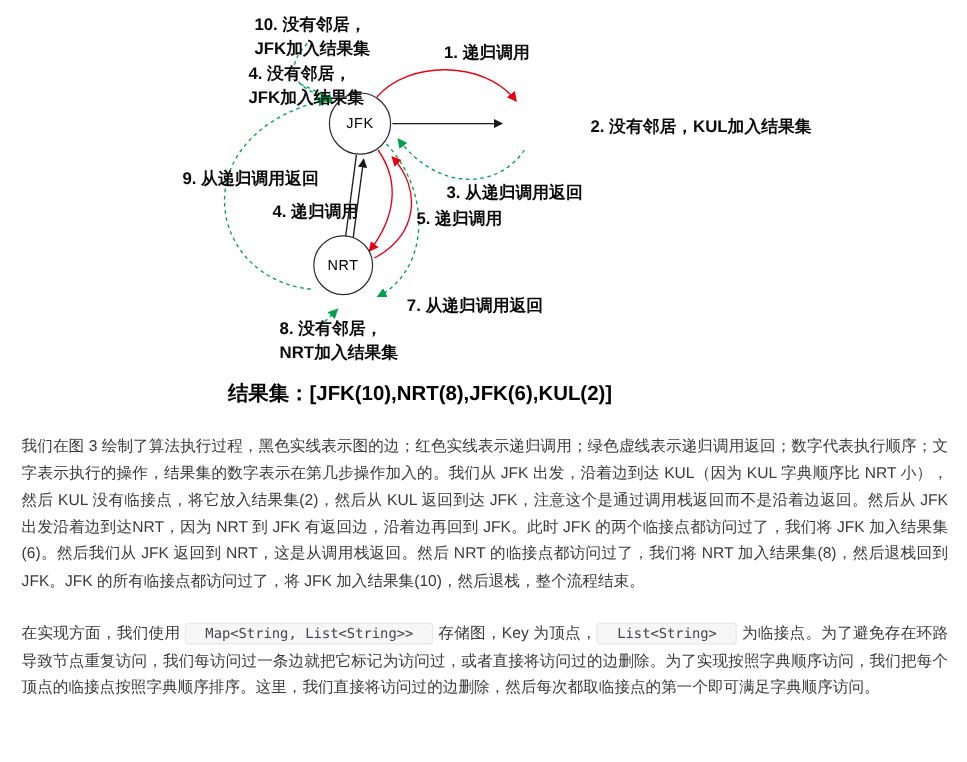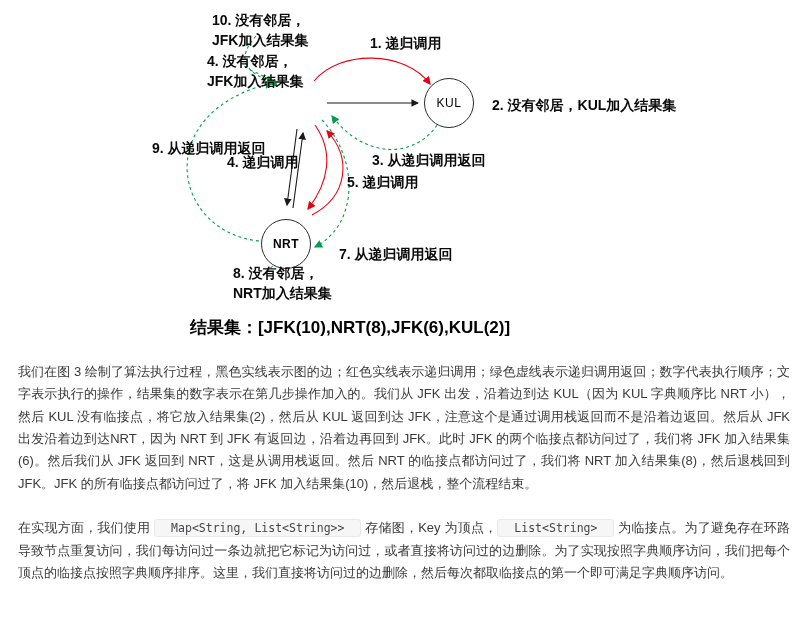--- a/index.html
+++ b/index.html
@@ -83,6 +83,7 @@
     <path class="ret" d="M 266 272 C 271 268, 276 263, 281 258" marker-end="url(#arrG)"></path>
   </svg>
 
+  <div class="node node-jfk">JFK</div>
   <div class="node node-kul">KUL</div>
   <div class="node node-nrt">NRT</div>
 

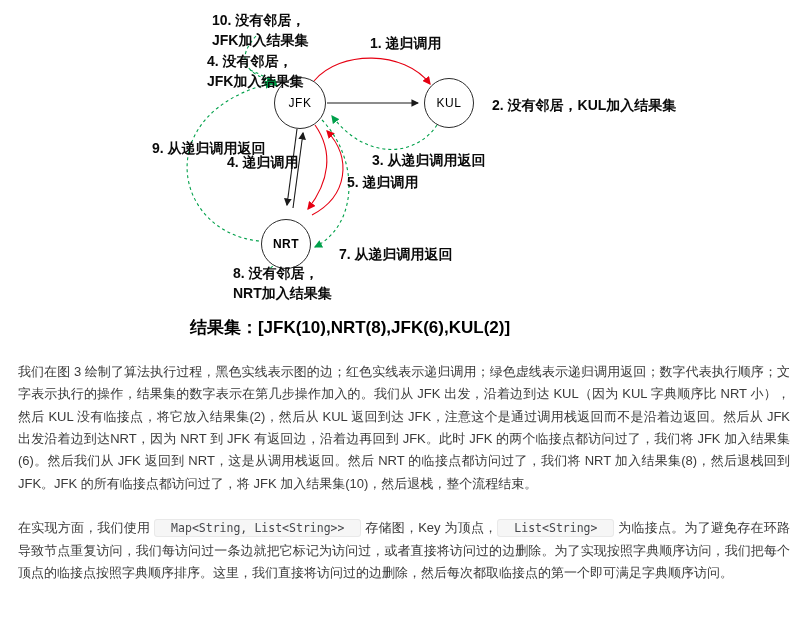--- a/index.html
+++ b/index.html
@@ -84,7 +84,6 @@
   </svg>
 
   <div class="node node-jfk">JFK</div>
-  <div class="node node-kul">KUL</div>
   <div class="node node-nrt">NRT</div>
 
   <div class="lbl lbl-10">10. 没有邻居，

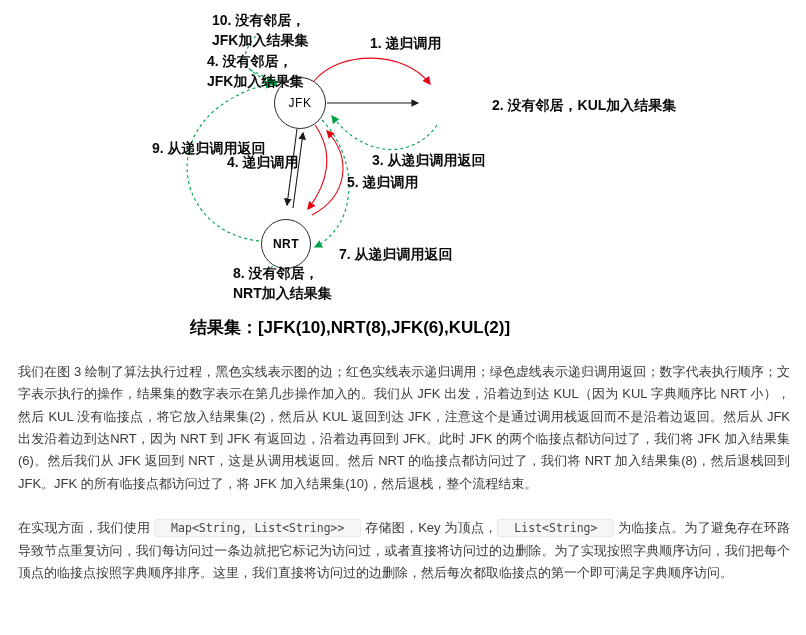--- a/index.html
+++ b/index.html
@@ -32,7 +32,7 @@
   .lbl-2  { left:492px; top:96px; }
   .lbl-3  { left:372px; top:151px; }
   .lbl-9  { left:152px; top:139px; }
-  .lbl-4  { left:227px; top:153px; }
+  .lbl-4  { left:227px; top:167px; }
   .lbl-5  { left:347px; top:173px; }
   .lbl-7  { left:339px; top:245px; }
   .lbl-8  { left:233px; top:264px; }

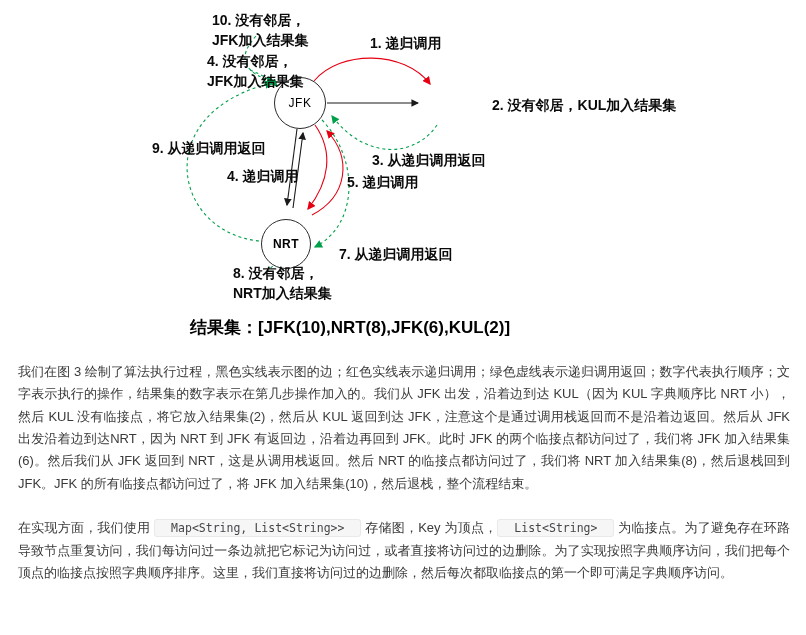--- a/index.html
+++ b/index.html
@@ -21,7 +21,7 @@
   }
   .node-jfk { left:274px; top:77px;  width:52px; height:52px; }
   .node-kul { left:424px; top:78px;  width:50px; height:50px; }
-  .node-nrt { left:261px; top:219px; width:50px; height:50px;font-weight:bold; }
+  .node-nrt { left:261px; top:196px; width:50px; height:50px; }
   .lbl {
     position:absolute; font-size:14px; line-height:1.4; color:#0a0a0a;
     font-weight:700; white-space:pre-line;

